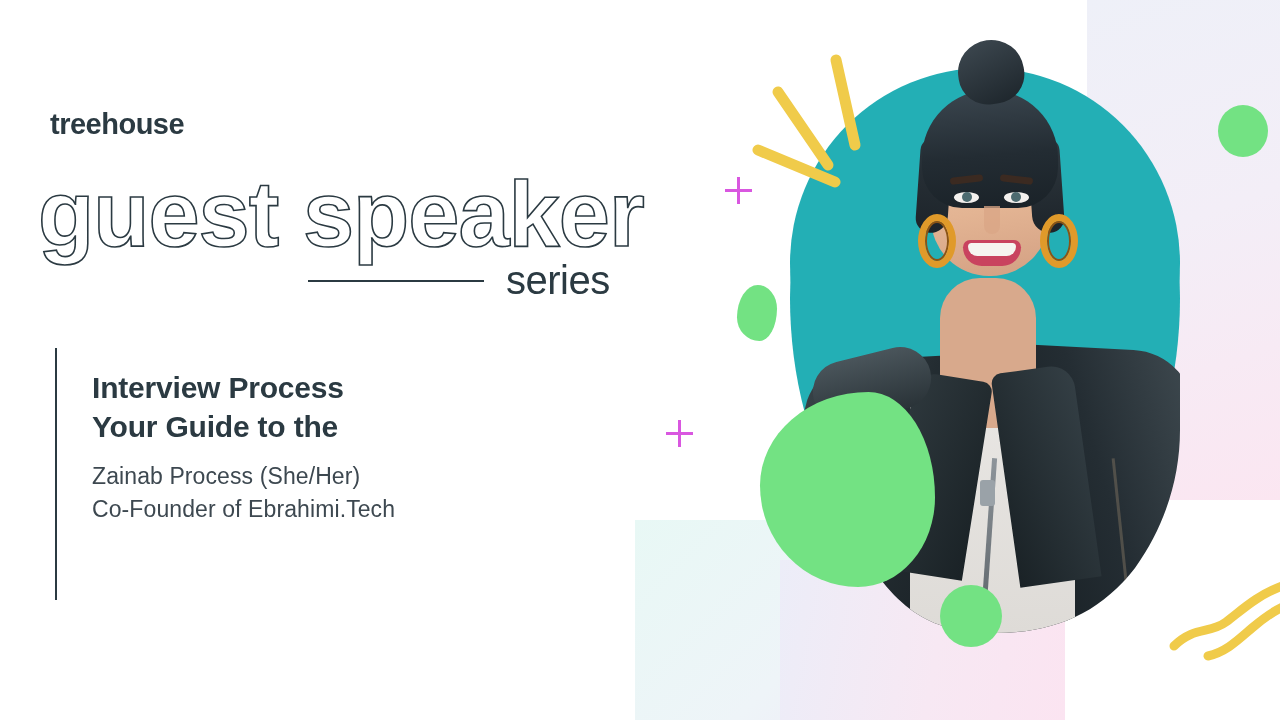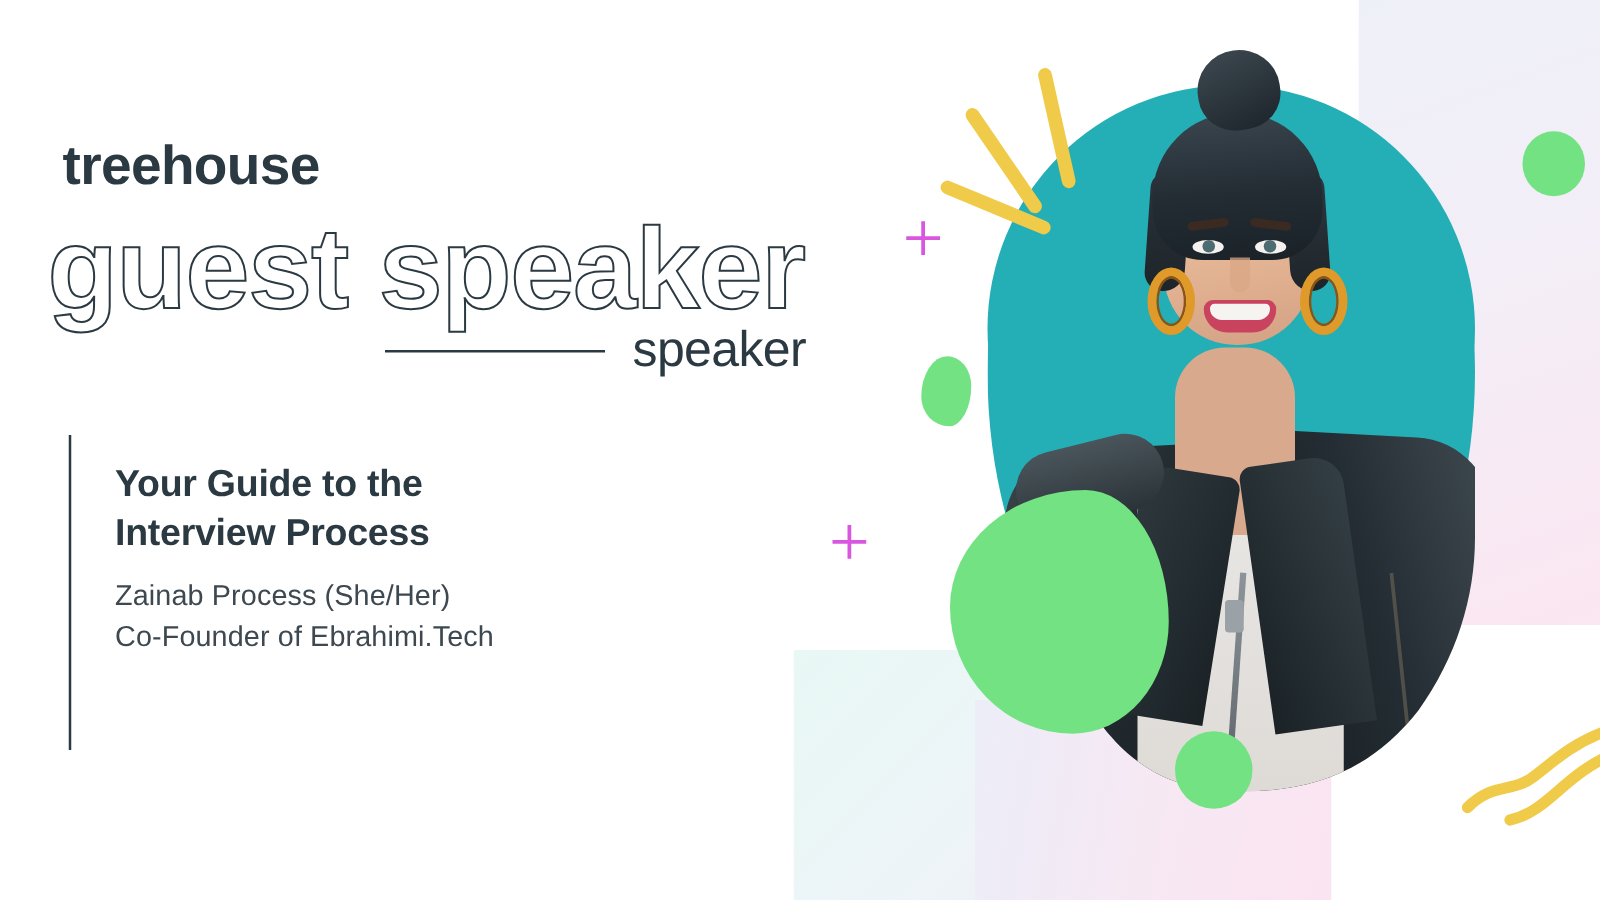--- a/index.html
+++ b/index.html
@@ -214,7 +214,7 @@
   
   #brand {
     position: absolute; left: 50px; top: 108px;
-    font-size: 44px; font-weight: 700; letter-spacing: -0.5px;
+    font-size: 29px; font-weight: 700; letter-spacing: -0.5px;
     color: #2b3a42;
   }
   #headline-outline {

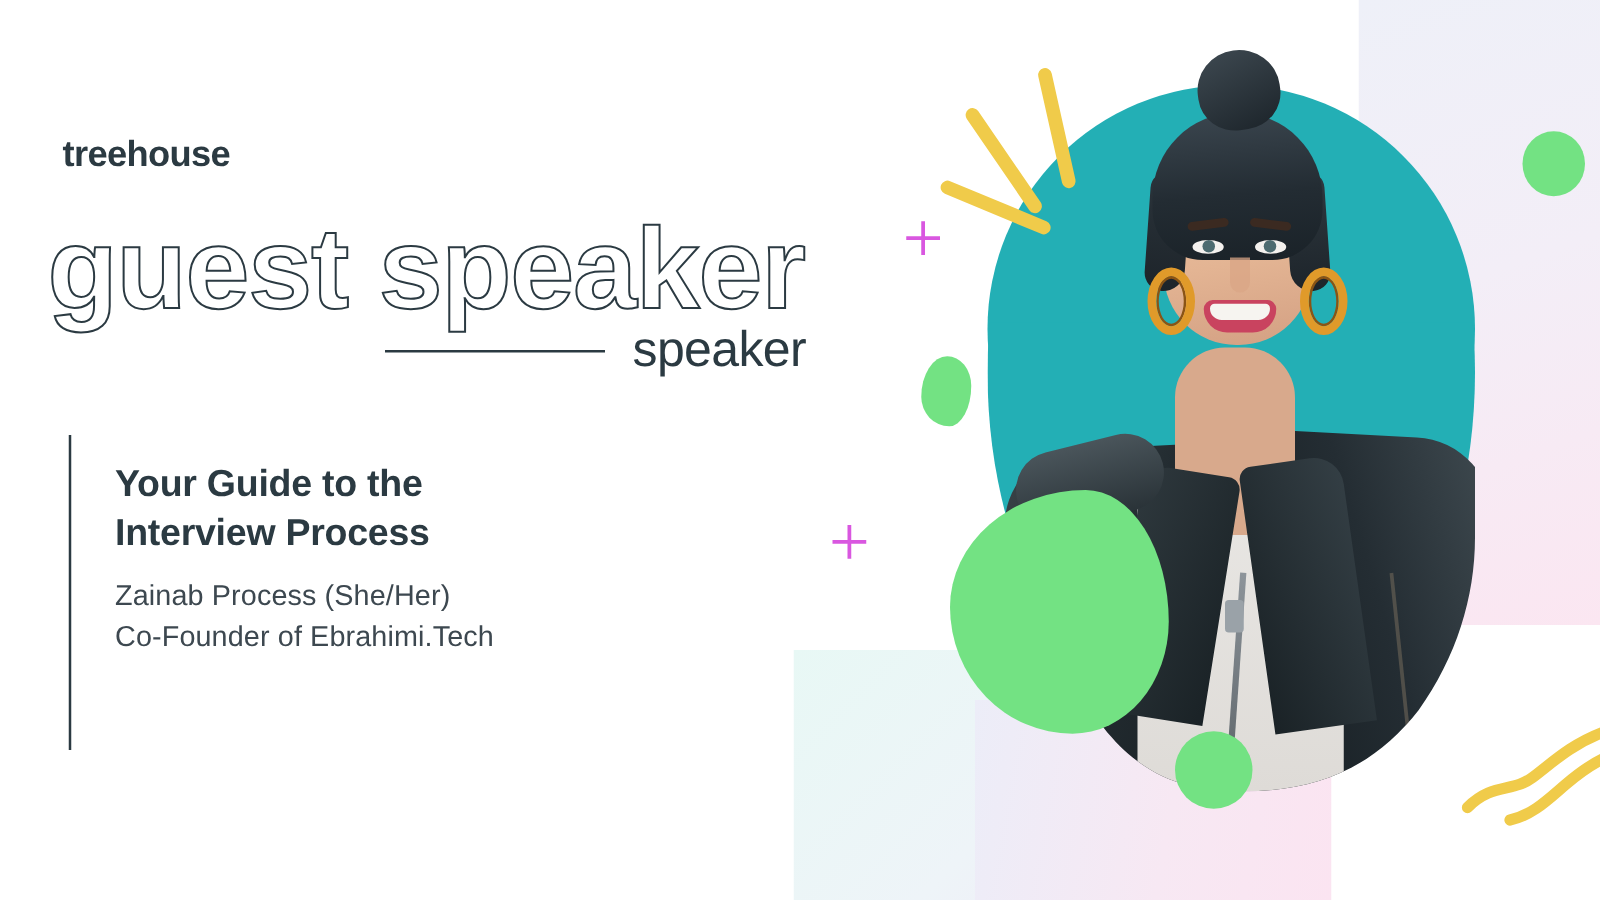--- a/index.html
+++ b/index.html
@@ -328,7 +328,7 @@
 
   <div id="series-row">
     <div id="series-rule"></div>
-    <div id="series-label">speaker</div>
+    <div id="series-label">series</div>
   </div>
 
   <div id="info-rule"></div>

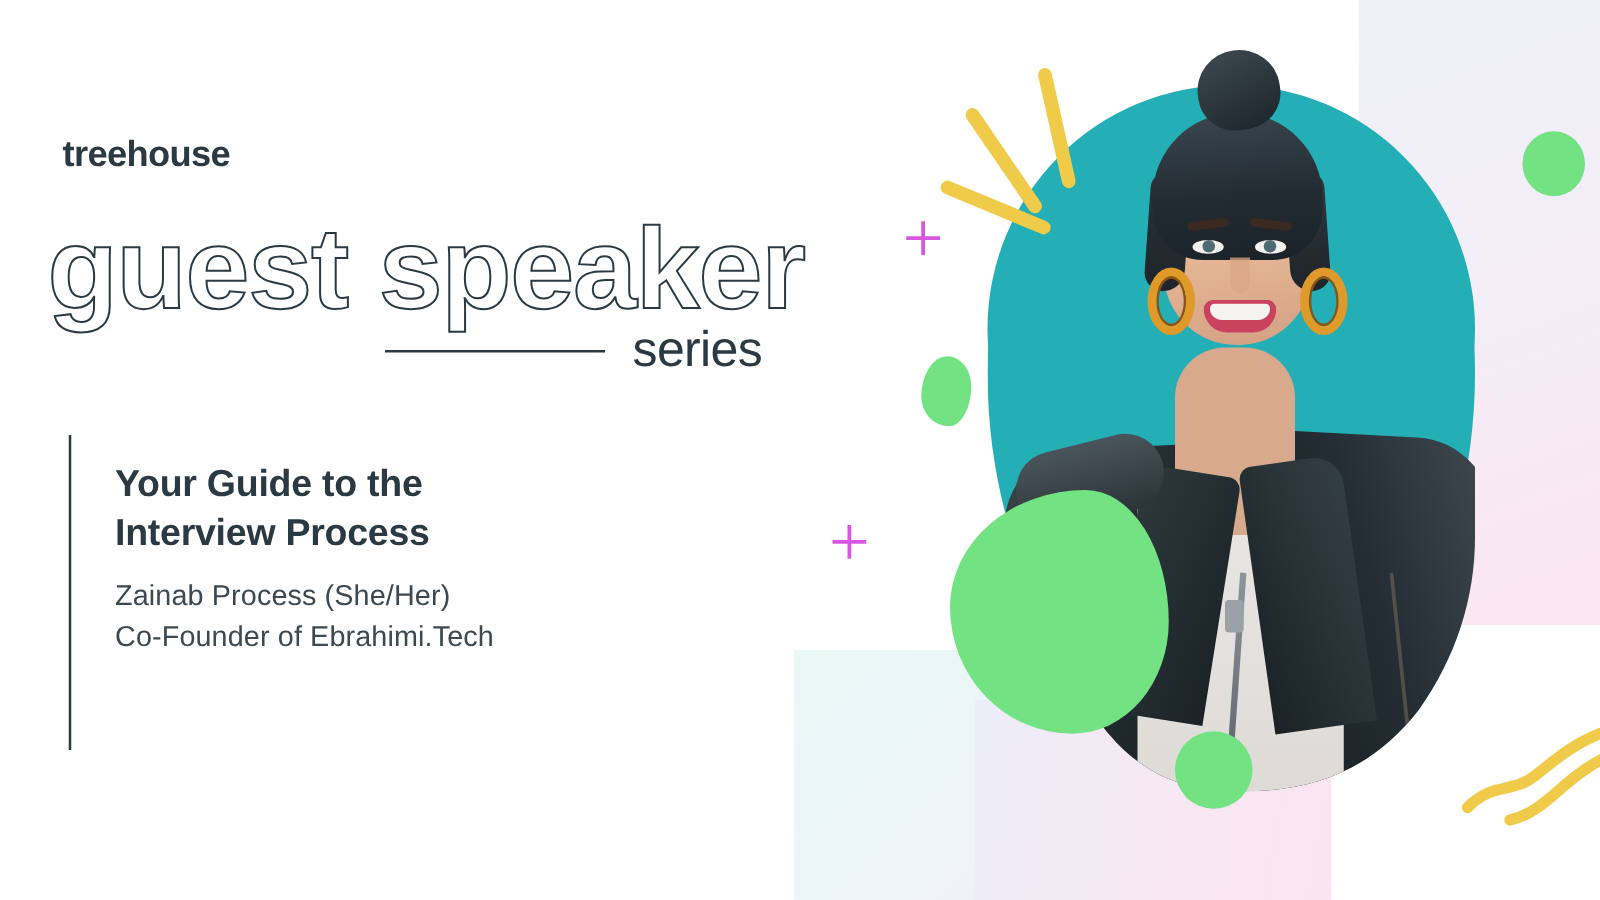--- a/index.html
+++ b/index.html
@@ -335,8 +335,8 @@
 
   <div id="info-block">
     <div id="talk-title">
+      <div>Interview Process</div>
       <div>Your Guide to the</div>
-      <div>Interview Process</div>
     </div>
     <div class="speaker-line">Zainab Process (She/Her)</div>
     <div class="speaker-line">Co-Founder of Ebrahimi.Tech</div>

